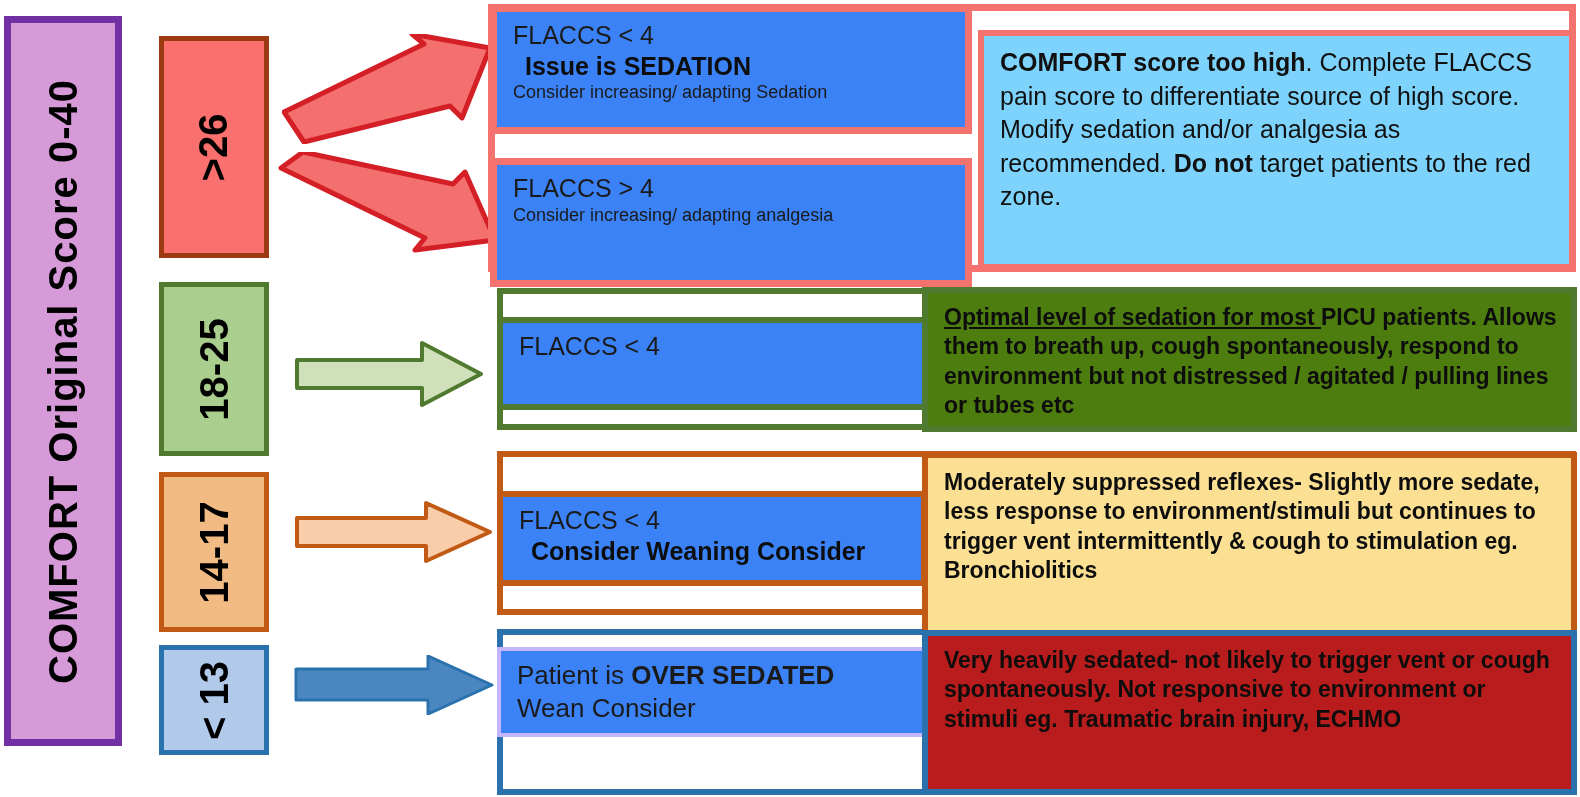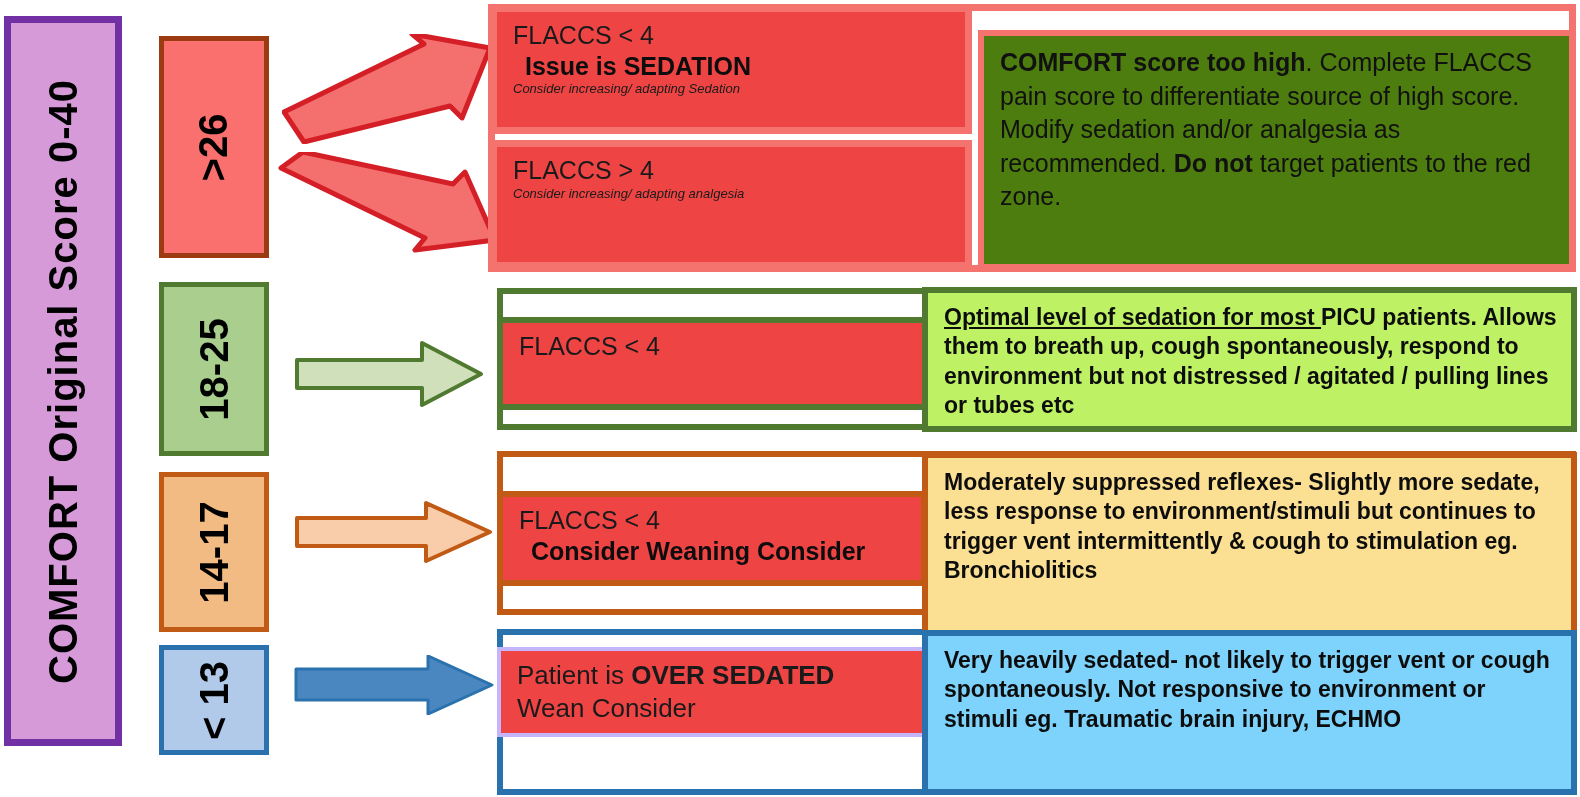--- a/index.html
+++ b/index.html
@@ -89,7 +89,7 @@
   .action-box {
     position: absolute;
     box-sizing: border-box;
-    background: #ef4444;
+    background: #3b82f6;
     padding: 8px 24px 8px 16px;
   }
   #action-red-top    { left: 490px; top: 5px;   width: 482px; height: 129px; border: 7px solid #f4736f; }

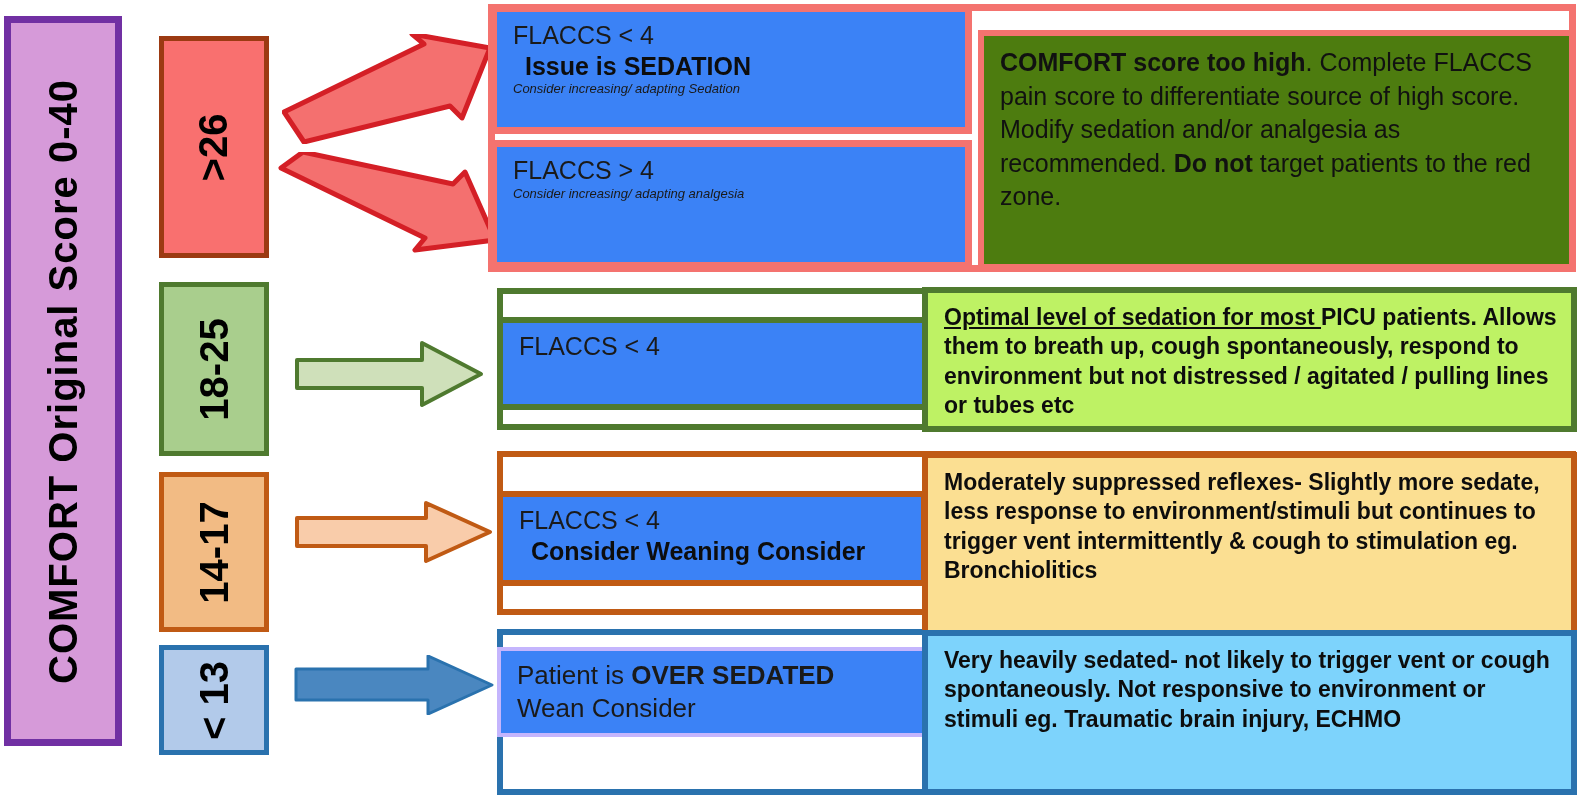--- a/index.html
+++ b/index.html
@@ -133,7 +133,7 @@
   }
   #desc-red {
     left: 978px; top: 30px; width: 597px; height: 240px;
-    background: #4d7c0f; border: 6px solid #f4736f;
+    background: #7dd3fc; border: 6px solid #f4736f;
     font-size: 25px; line-height: 1.34; color: #111111;
   }
   #desc-red b { font-weight: bold; }

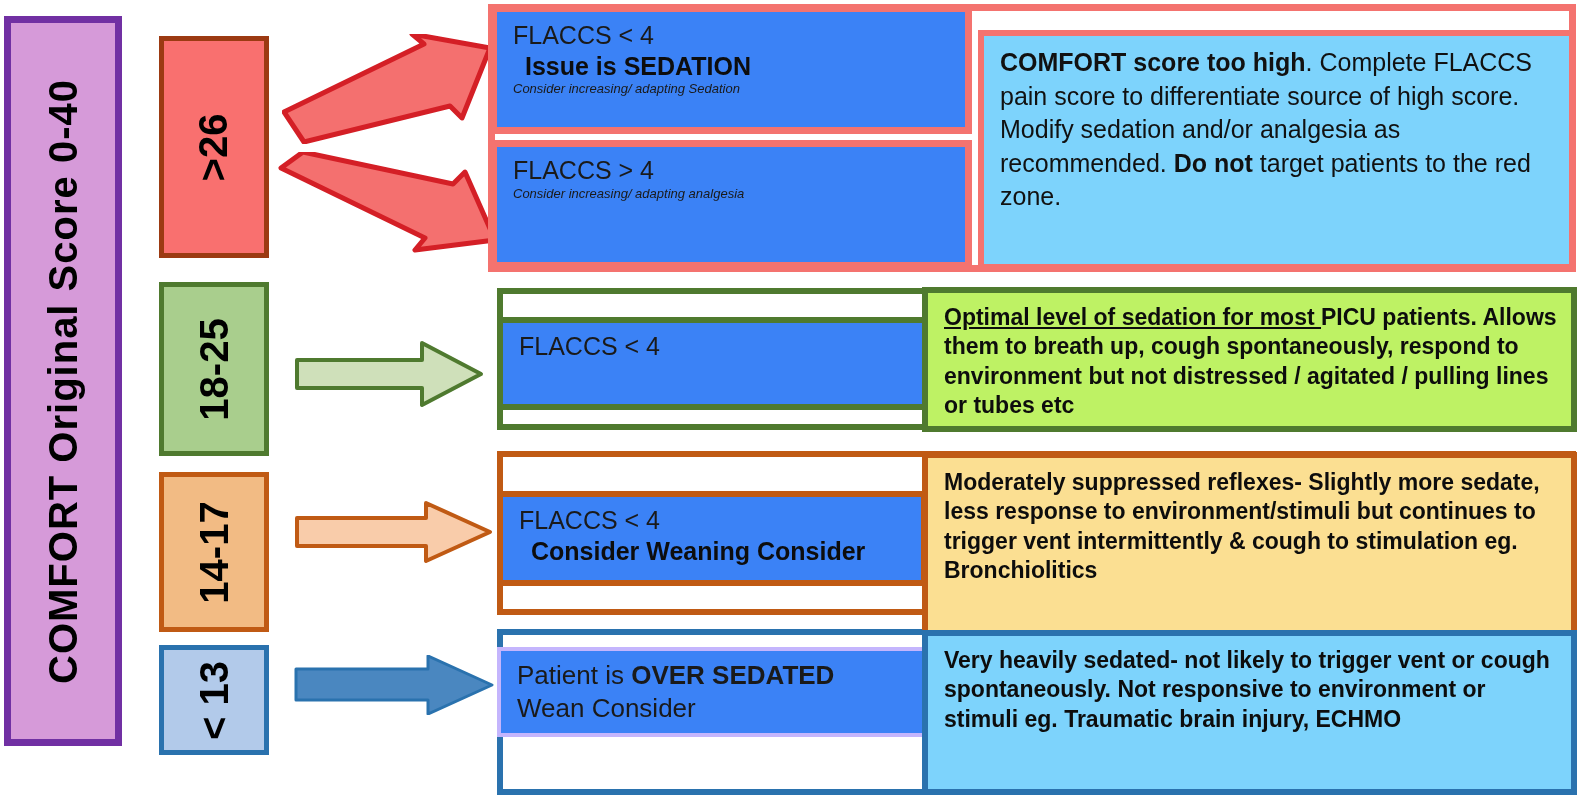--- a/index.html
+++ b/index.html
@@ -112,11 +112,10 @@
     margin-left: 12px;
   }
   .action-line-3 {
-    font-size: 13px;
+    font-size: 18px;
     color: #1a1a1a;
     line-height: 1.25;
     font-weight: normal;
-    font-style: italic;
   }
   .action-mixed {
     font-size: 26px;

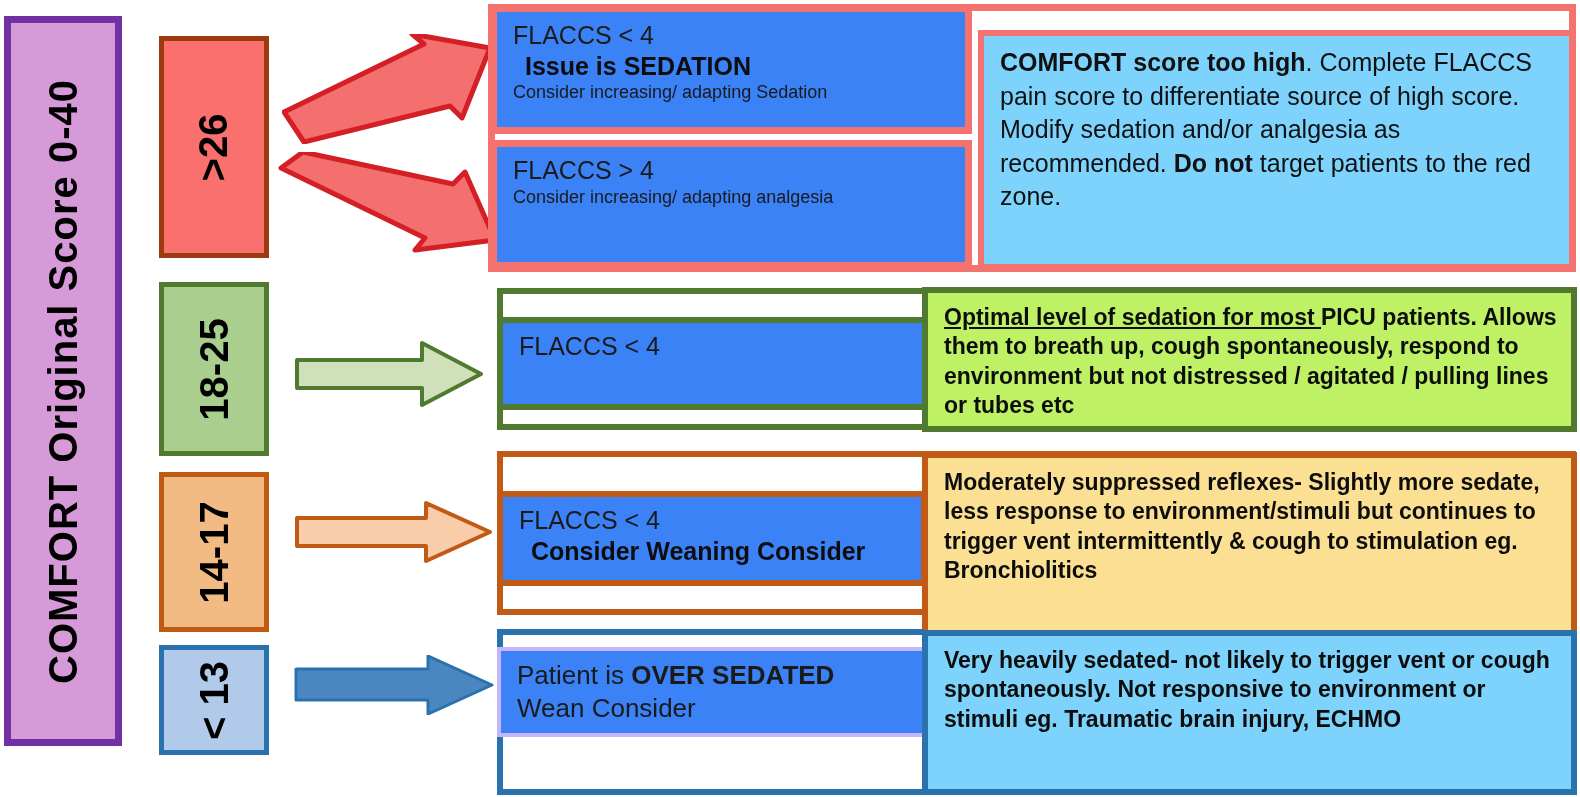--- a/index.html
+++ b/index.html
@@ -93,7 +93,7 @@
     padding: 8px 24px 8px 16px;
   }
   #action-red-top    { left: 490px; top: 5px;   width: 482px; height: 129px; border: 7px solid #f4736f; }
-  #action-red-bottom { left: 490px; top: 140px; width: 482px; height: 129px; border: 7px solid #f4736f; }
+  #action-red-bottom { left: 490px; top: 158px; width: 482px; height: 129px; border: 7px solid #f4736f; }
   #action-green      { left: 497px; top: 317px; width: 440px; height: 93px;  border: 6px solid #4f7a2f; }
   #action-orange     { left: 497px; top: 491px; width: 430px; height: 95px;  border: 6px solid #c05a14; }
   #action-blue       { left: 497px; top: 647px; width: 430px; height: 90px;  border: 4px solid #c4b5fd; }

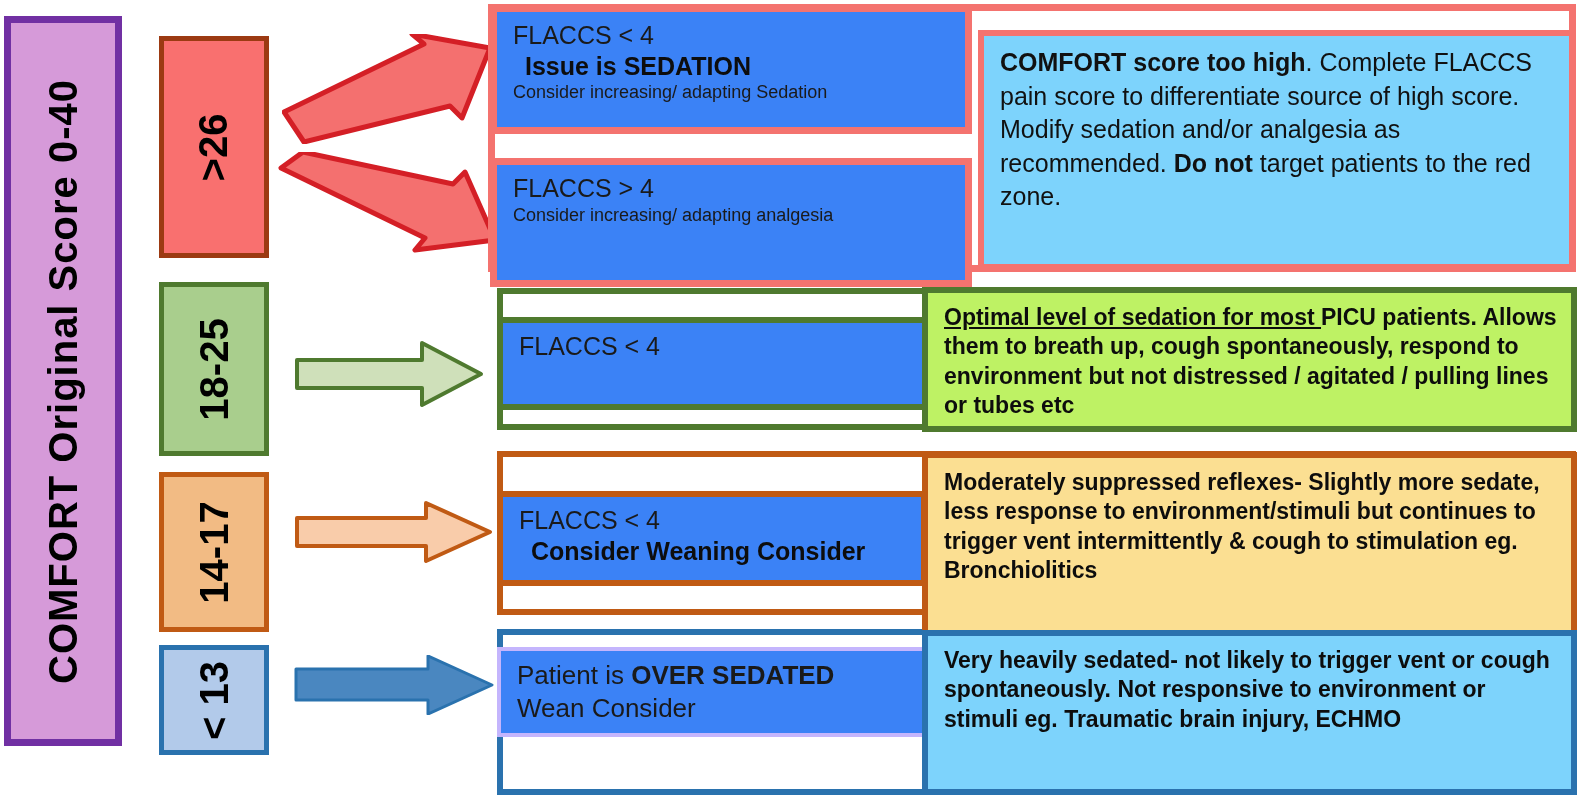--- a/index.html
+++ b/index.html
@@ -139,7 +139,7 @@
 
   #desc-green {
     left: 922px; top: 287px; width: 655px; height: 145px;
-    background: #bef264; border: 6px solid #4f7a2f;
+    background: #4d7c0f; border: 6px solid #4f7a2f;
     font-size: 23px; line-height: 1.28; color: #0d0d0d; font-weight: bold;
   }
   #desc-green u { text-decoration: underline; }

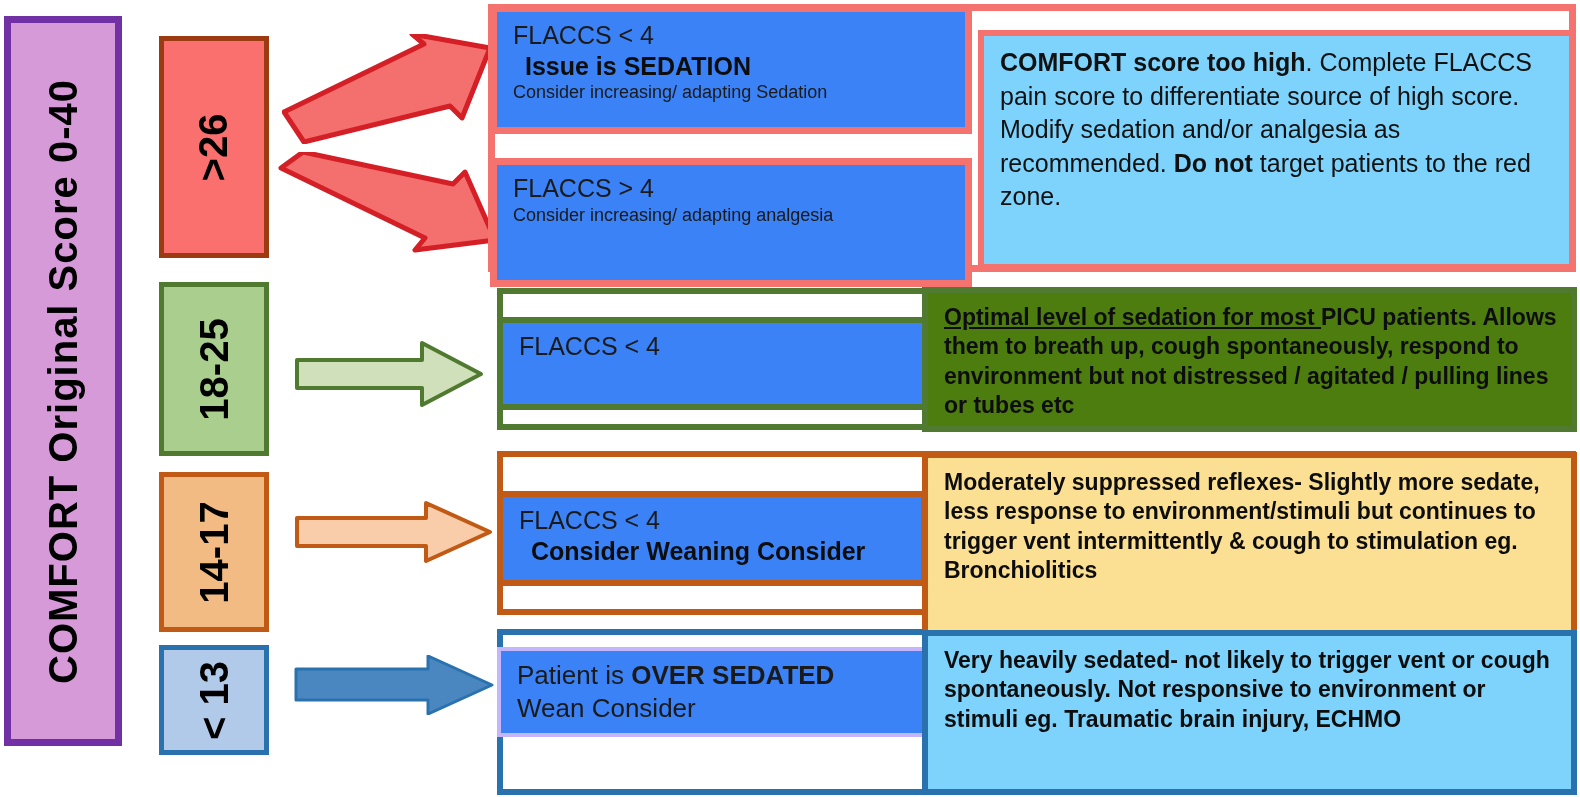--- a/index.html
+++ b/index.html
@@ -152,7 +152,7 @@
 
   #desc-blue {
     left: 922px; top: 630px; width: 655px; height: 165px;
-    background: #7dd3fc; border: 6px solid #2a72ae;
+    background: #b91c1c; border: 6px solid #2a72ae;
     font-size: 23px; line-height: 1.28; color: #0d0d0d; font-weight: bold;
   }
 </style>

